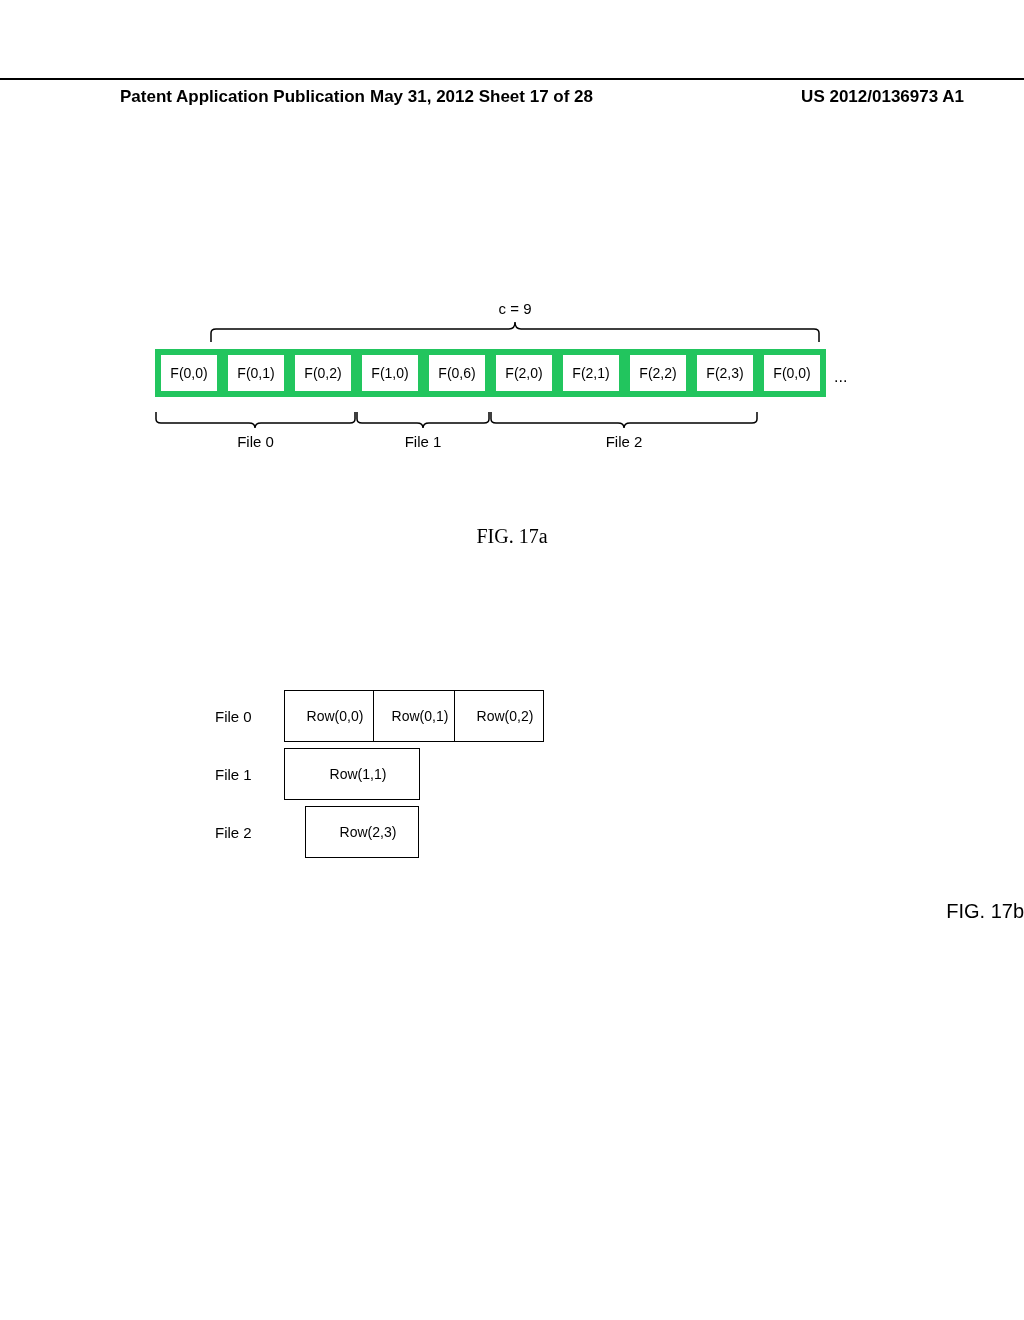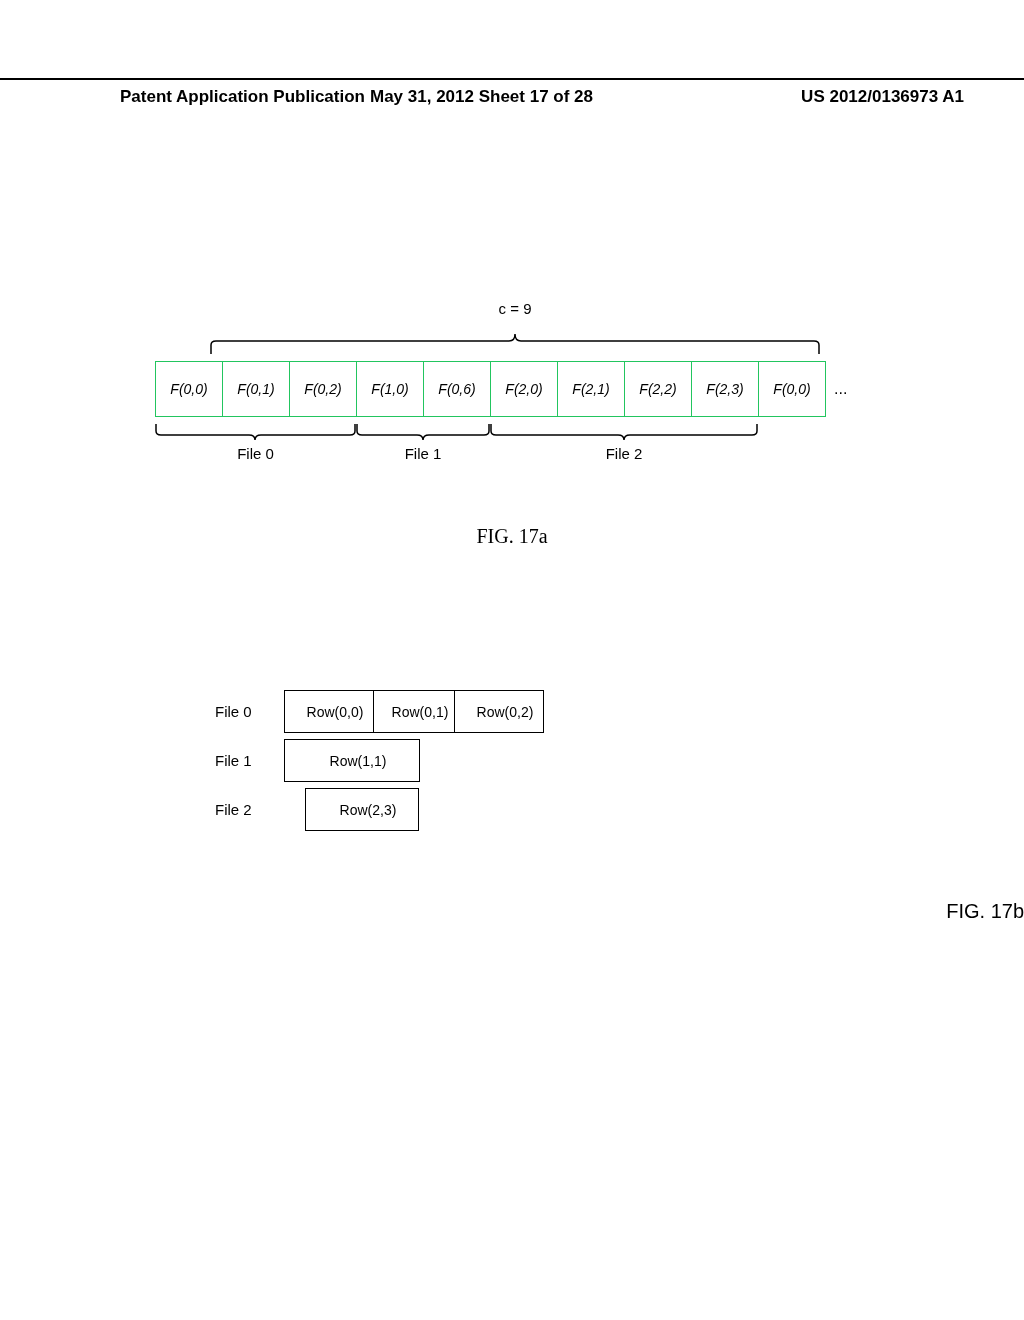--- a/index.html
+++ b/index.html
@@ -39,7 +39,7 @@
   .c9 {
     text-align: center;
     font-size: 15px;
-    margin-bottom: 16px;
+    margin-bottom: 4px;
   }
   .top-brace {
     position: relative;

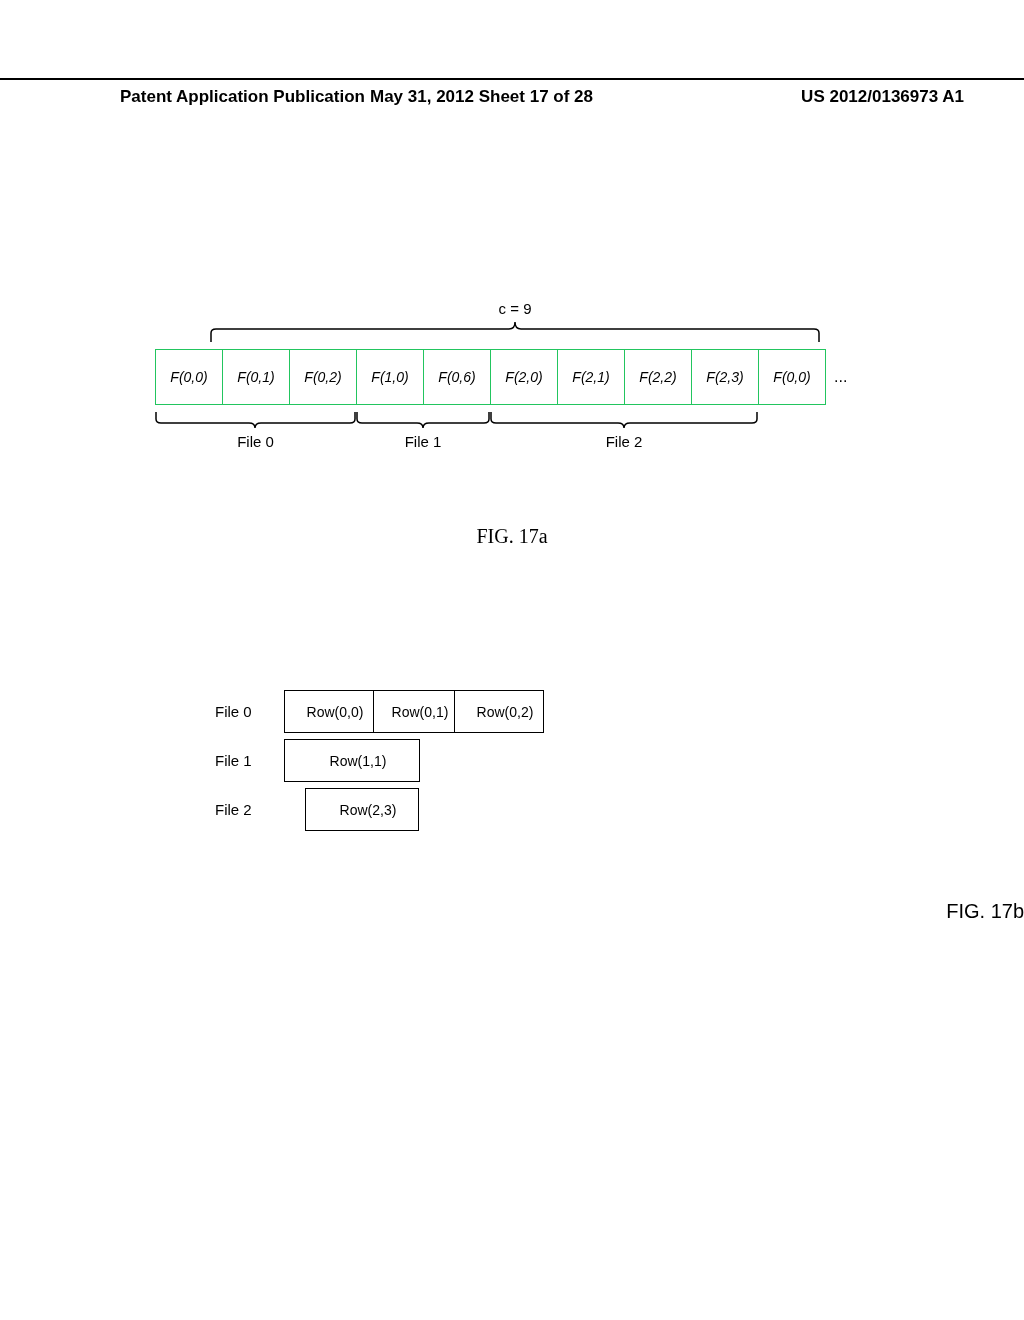--- a/index.html
+++ b/index.html
@@ -52,15 +52,14 @@
     display: flex;
   }
   .cell {
-    border: 1px solid #22c55e;
-    height: 56px;
+    border: 6px solid #22c55e;
+    height: 48px;
     display: flex;
     align-items: center;
     justify-content: center;
     font-size: 14px;
     box-sizing: border-box;
     margin-left: -1px;
-    font-style: italic;
   }
   .cell:first-child { margin-left: 0; }
   .w { width: 68px; }

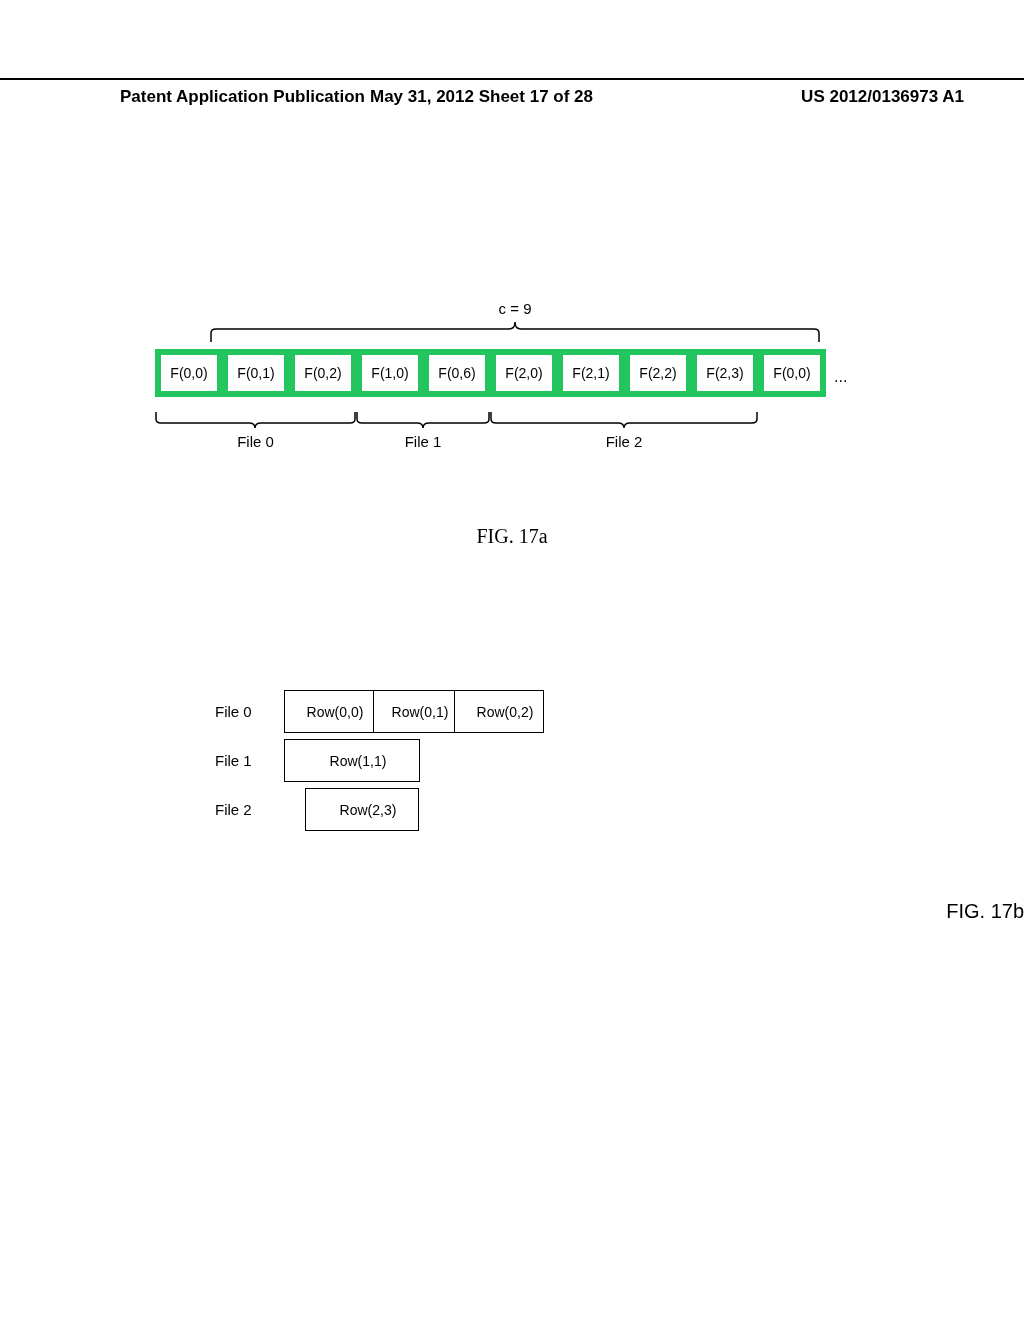--- a/index.html
+++ b/index.html
@@ -111,7 +111,7 @@
   }
   .row-cell {
     border: 1px solid #000;
-    height: 43px;
+    height: 52px;
     display: flex;
     align-items: center;
     justify-content: center;

